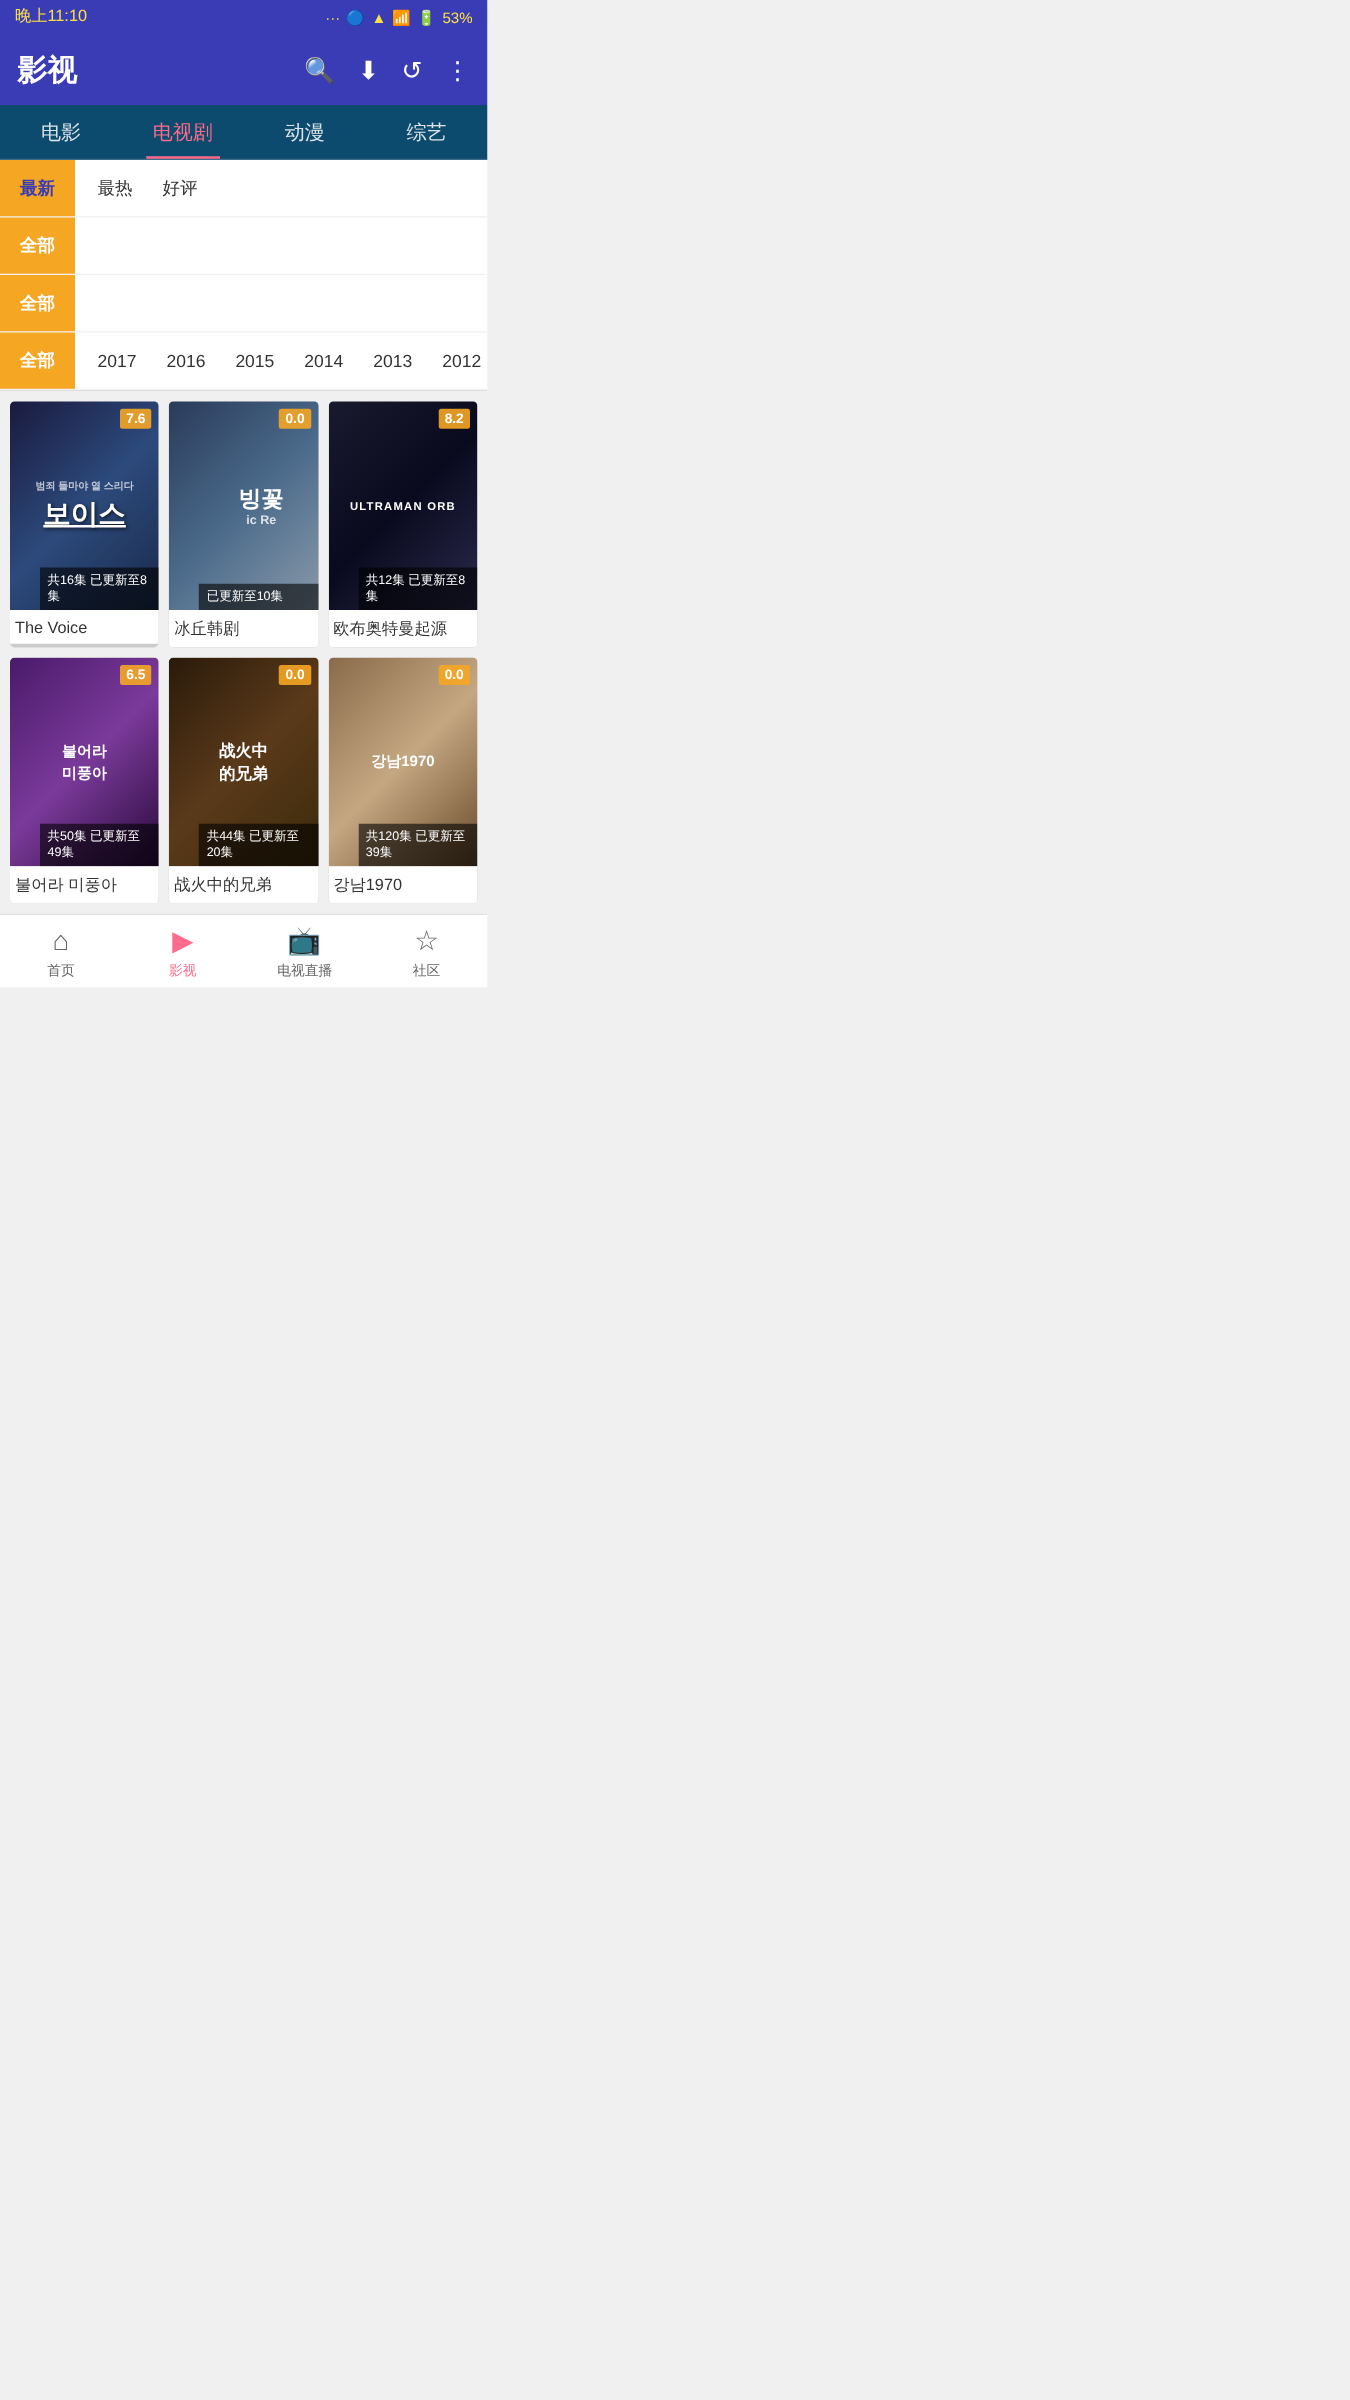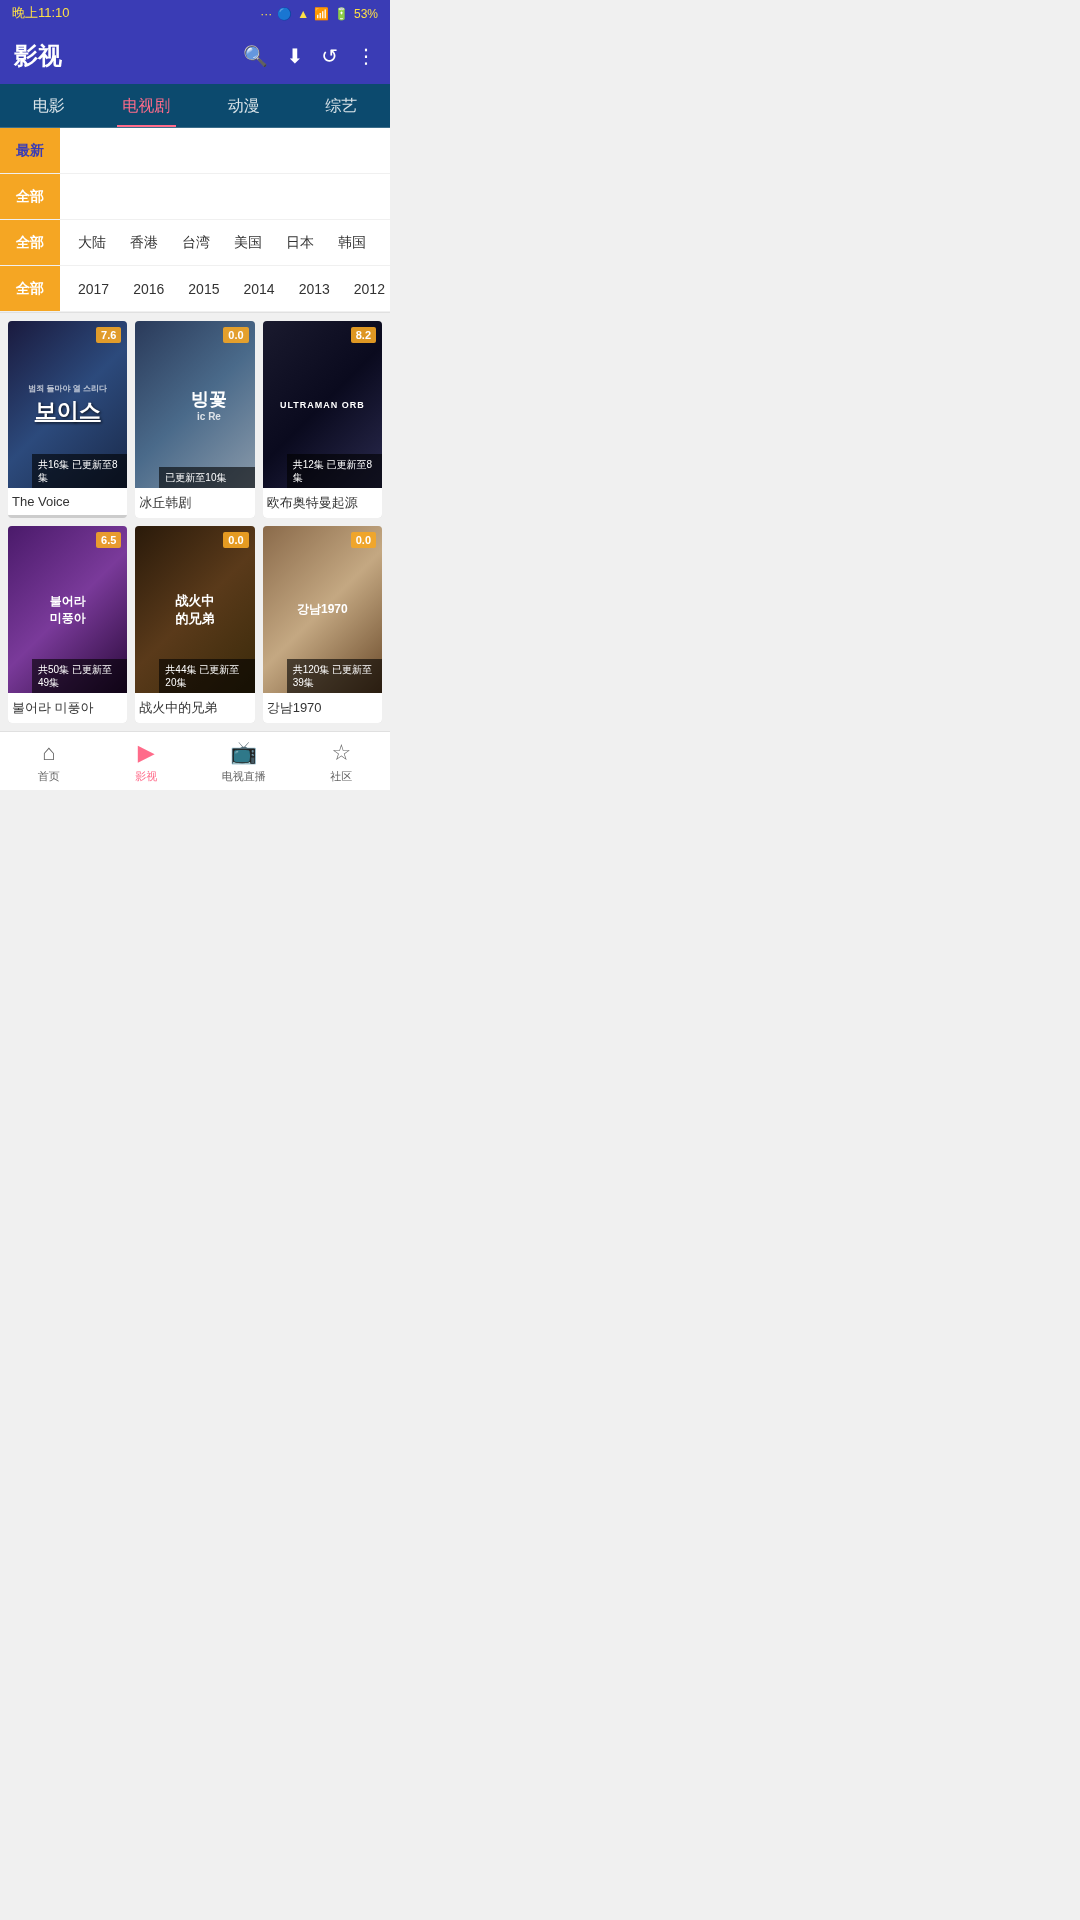--- a/index.html
+++ b/index.html
@@ -283,6 +283,10 @@
 
   <div class="filter-row">
     <div class="filter-label new-label">最新</div>
+    <div class="filter-items">
+      <span class="filter-chip">最热</span>
+      <span class="filter-chip">好评</span>
+    </div>
   </div>
 
   <div class="filter-row">

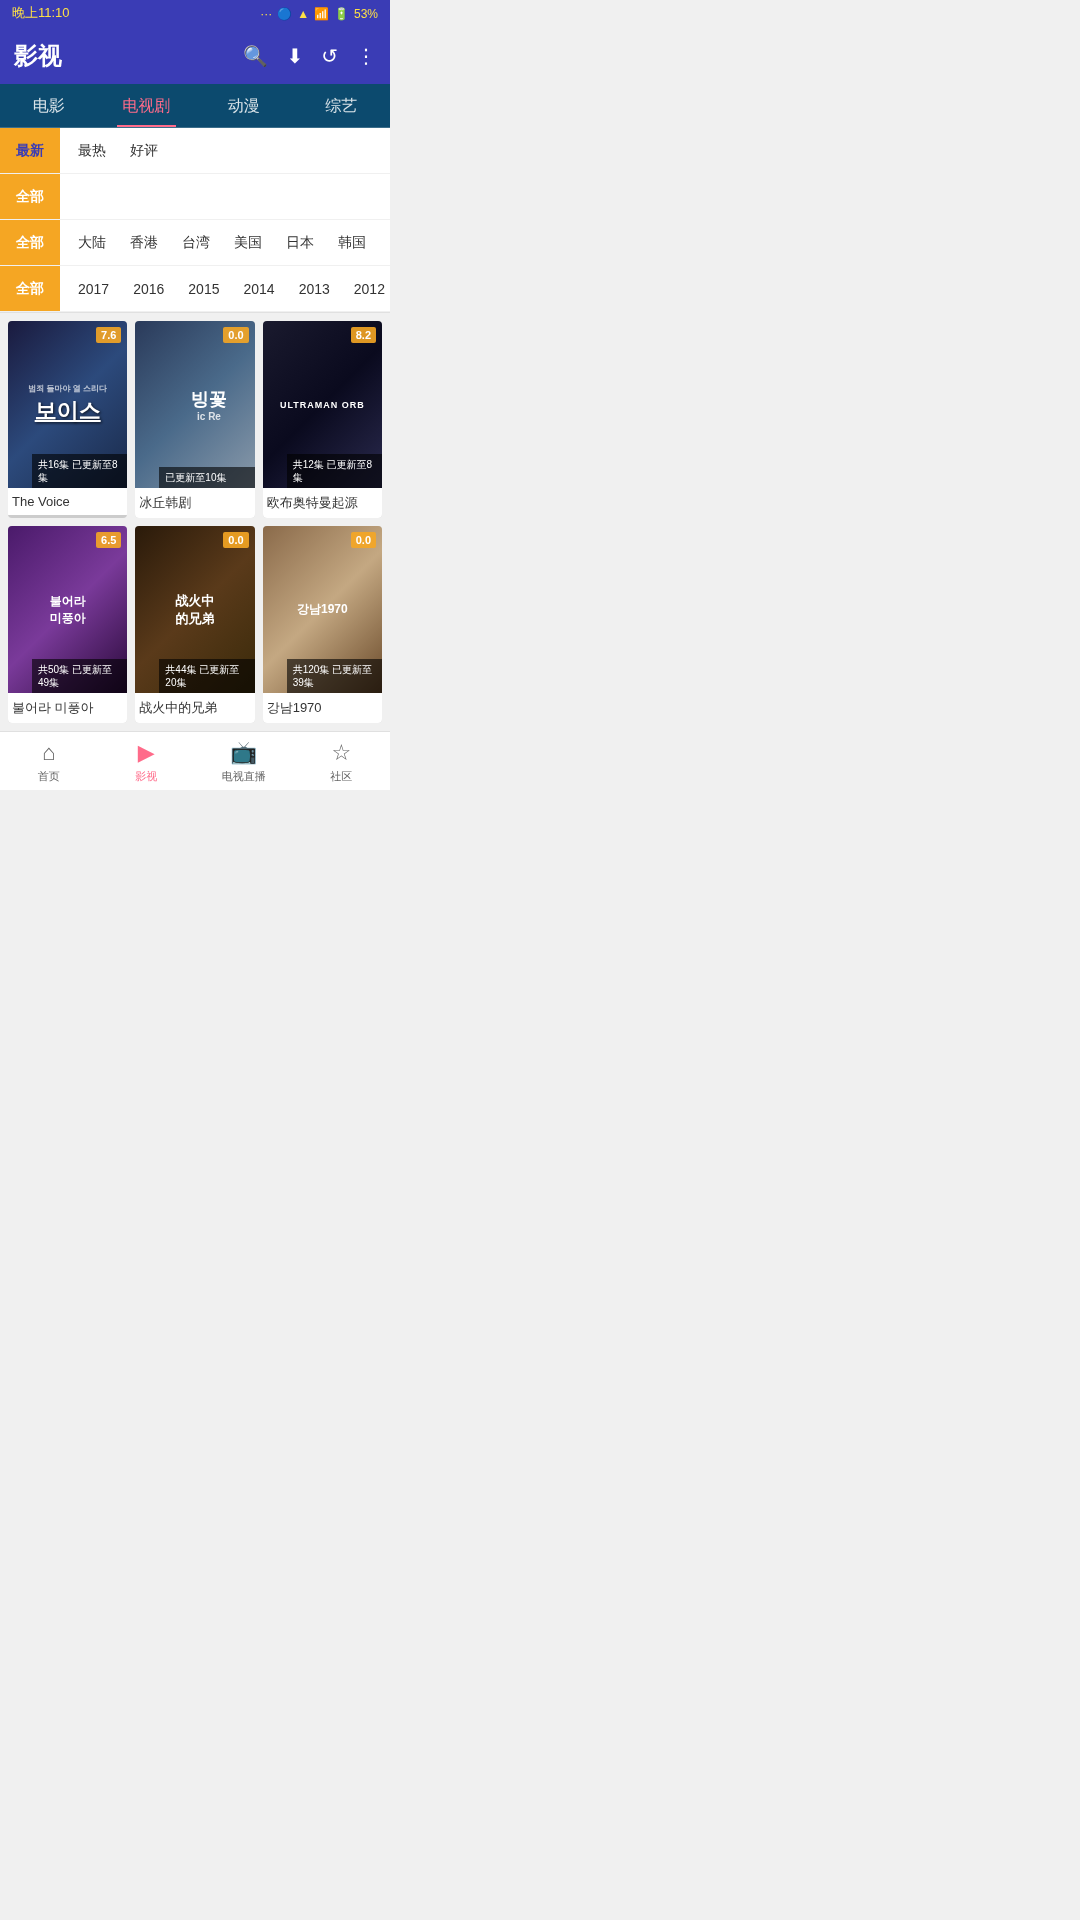--- a/index.html
+++ b/index.html
@@ -295,15 +295,6 @@
 
   <div class="filter-row">
     <div class="filter-label">全部</div>
-    <div class="filter-items">
-      <span class="filter-chip">大陆</span>
-      <span class="filter-chip">香港</span>
-      <span class="filter-chip">台湾</span>
-      <span class="filter-chip">美国</span>
-      <span class="filter-chip">日本</span>
-      <span class="filter-chip">韩国</span>
-      <span class="filter-chip">英</span>
-    </div>
   </div>
 
   <div class="filter-row">

